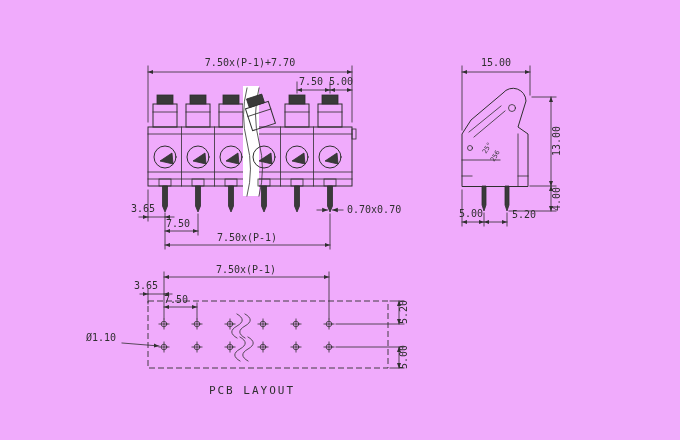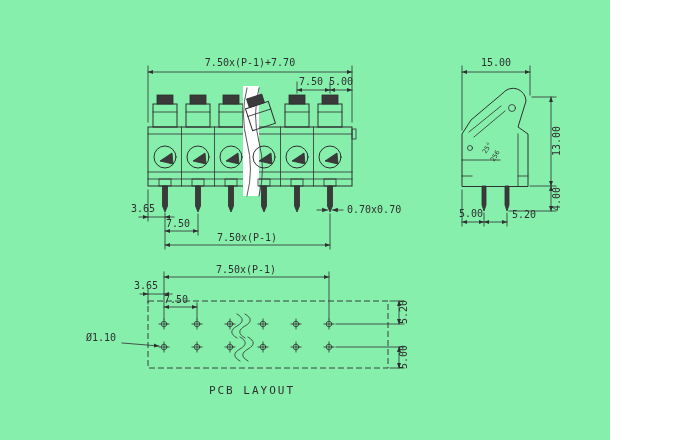--- a/index.html
+++ b/index.html
@@ -3,7 +3,7 @@
 <meta charset="utf-8">
 <style>
   html,body{margin:0;padding:0;background:#ffffff;}
-  .stage{position:relative;width:610px;height:440px;background:#86efac;overflow:hidden;
+  .stage{position:relative;width:680px;height:440px;background:#f0abfc;overflow:hidden;
          font-family:"DejaVu Sans Mono",monospace;}
   svg{display:block;}
   .ln{stroke:#2f2f2f;stroke-width:1;fill:none;stroke-linecap:square;}

